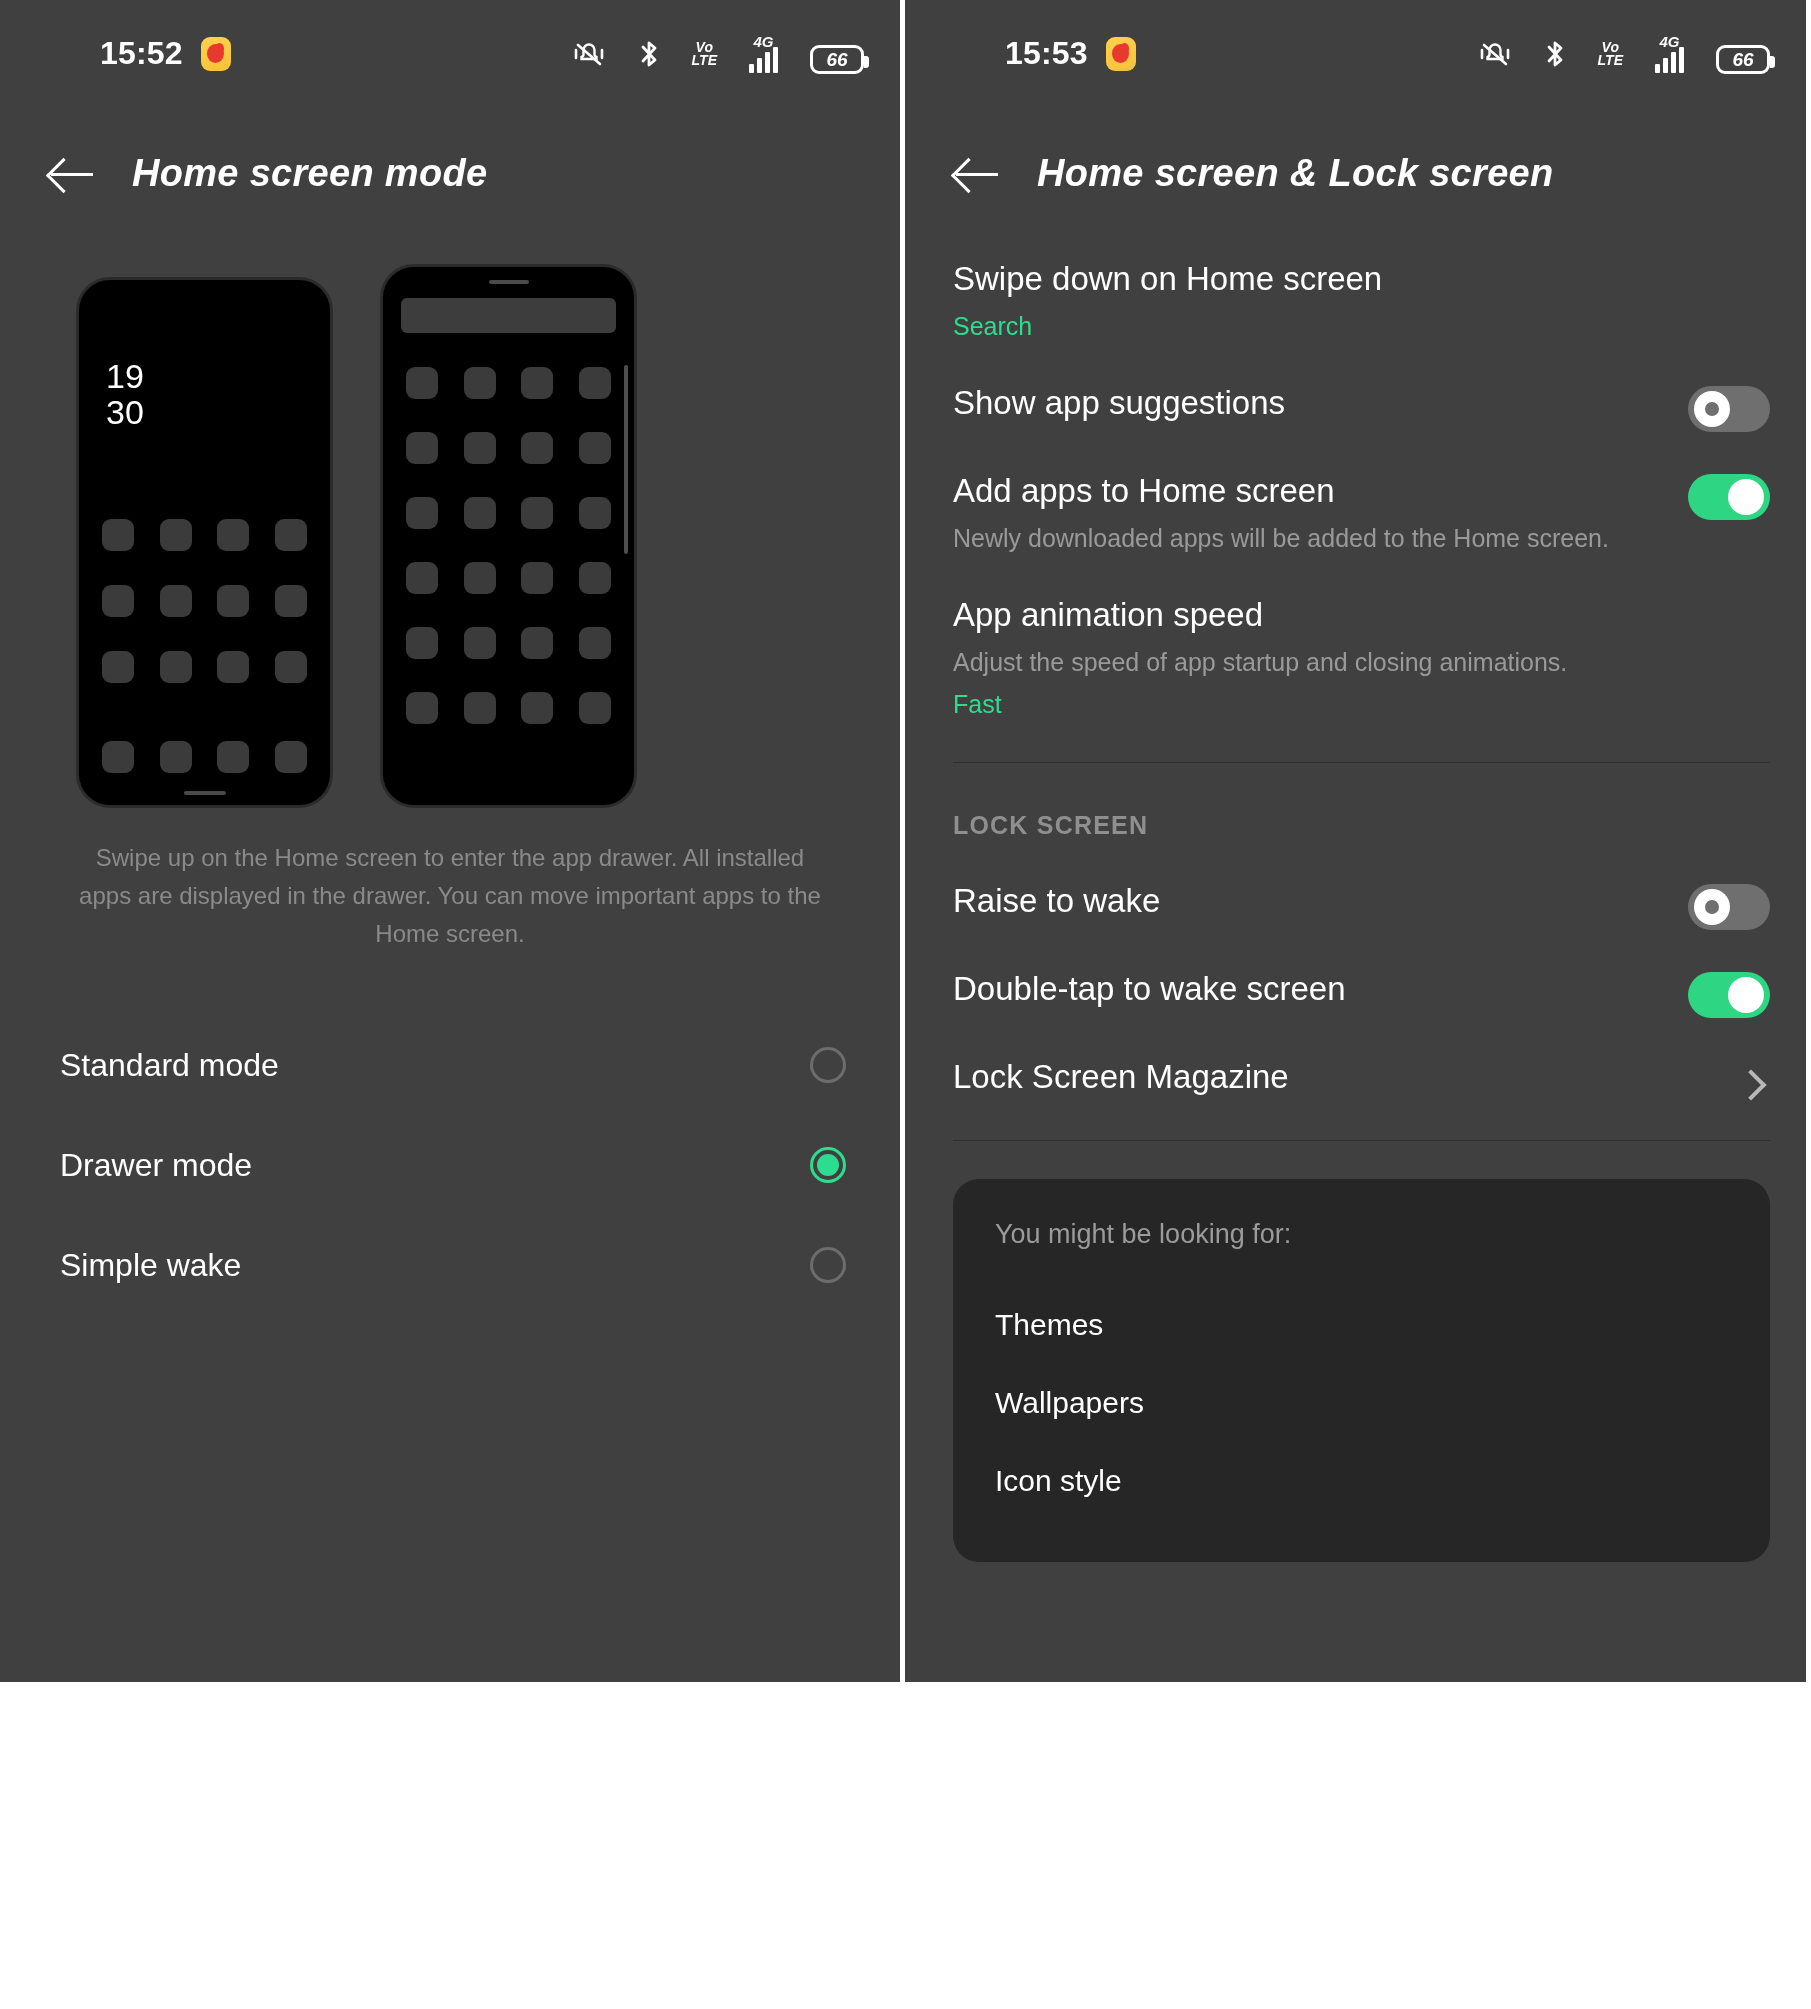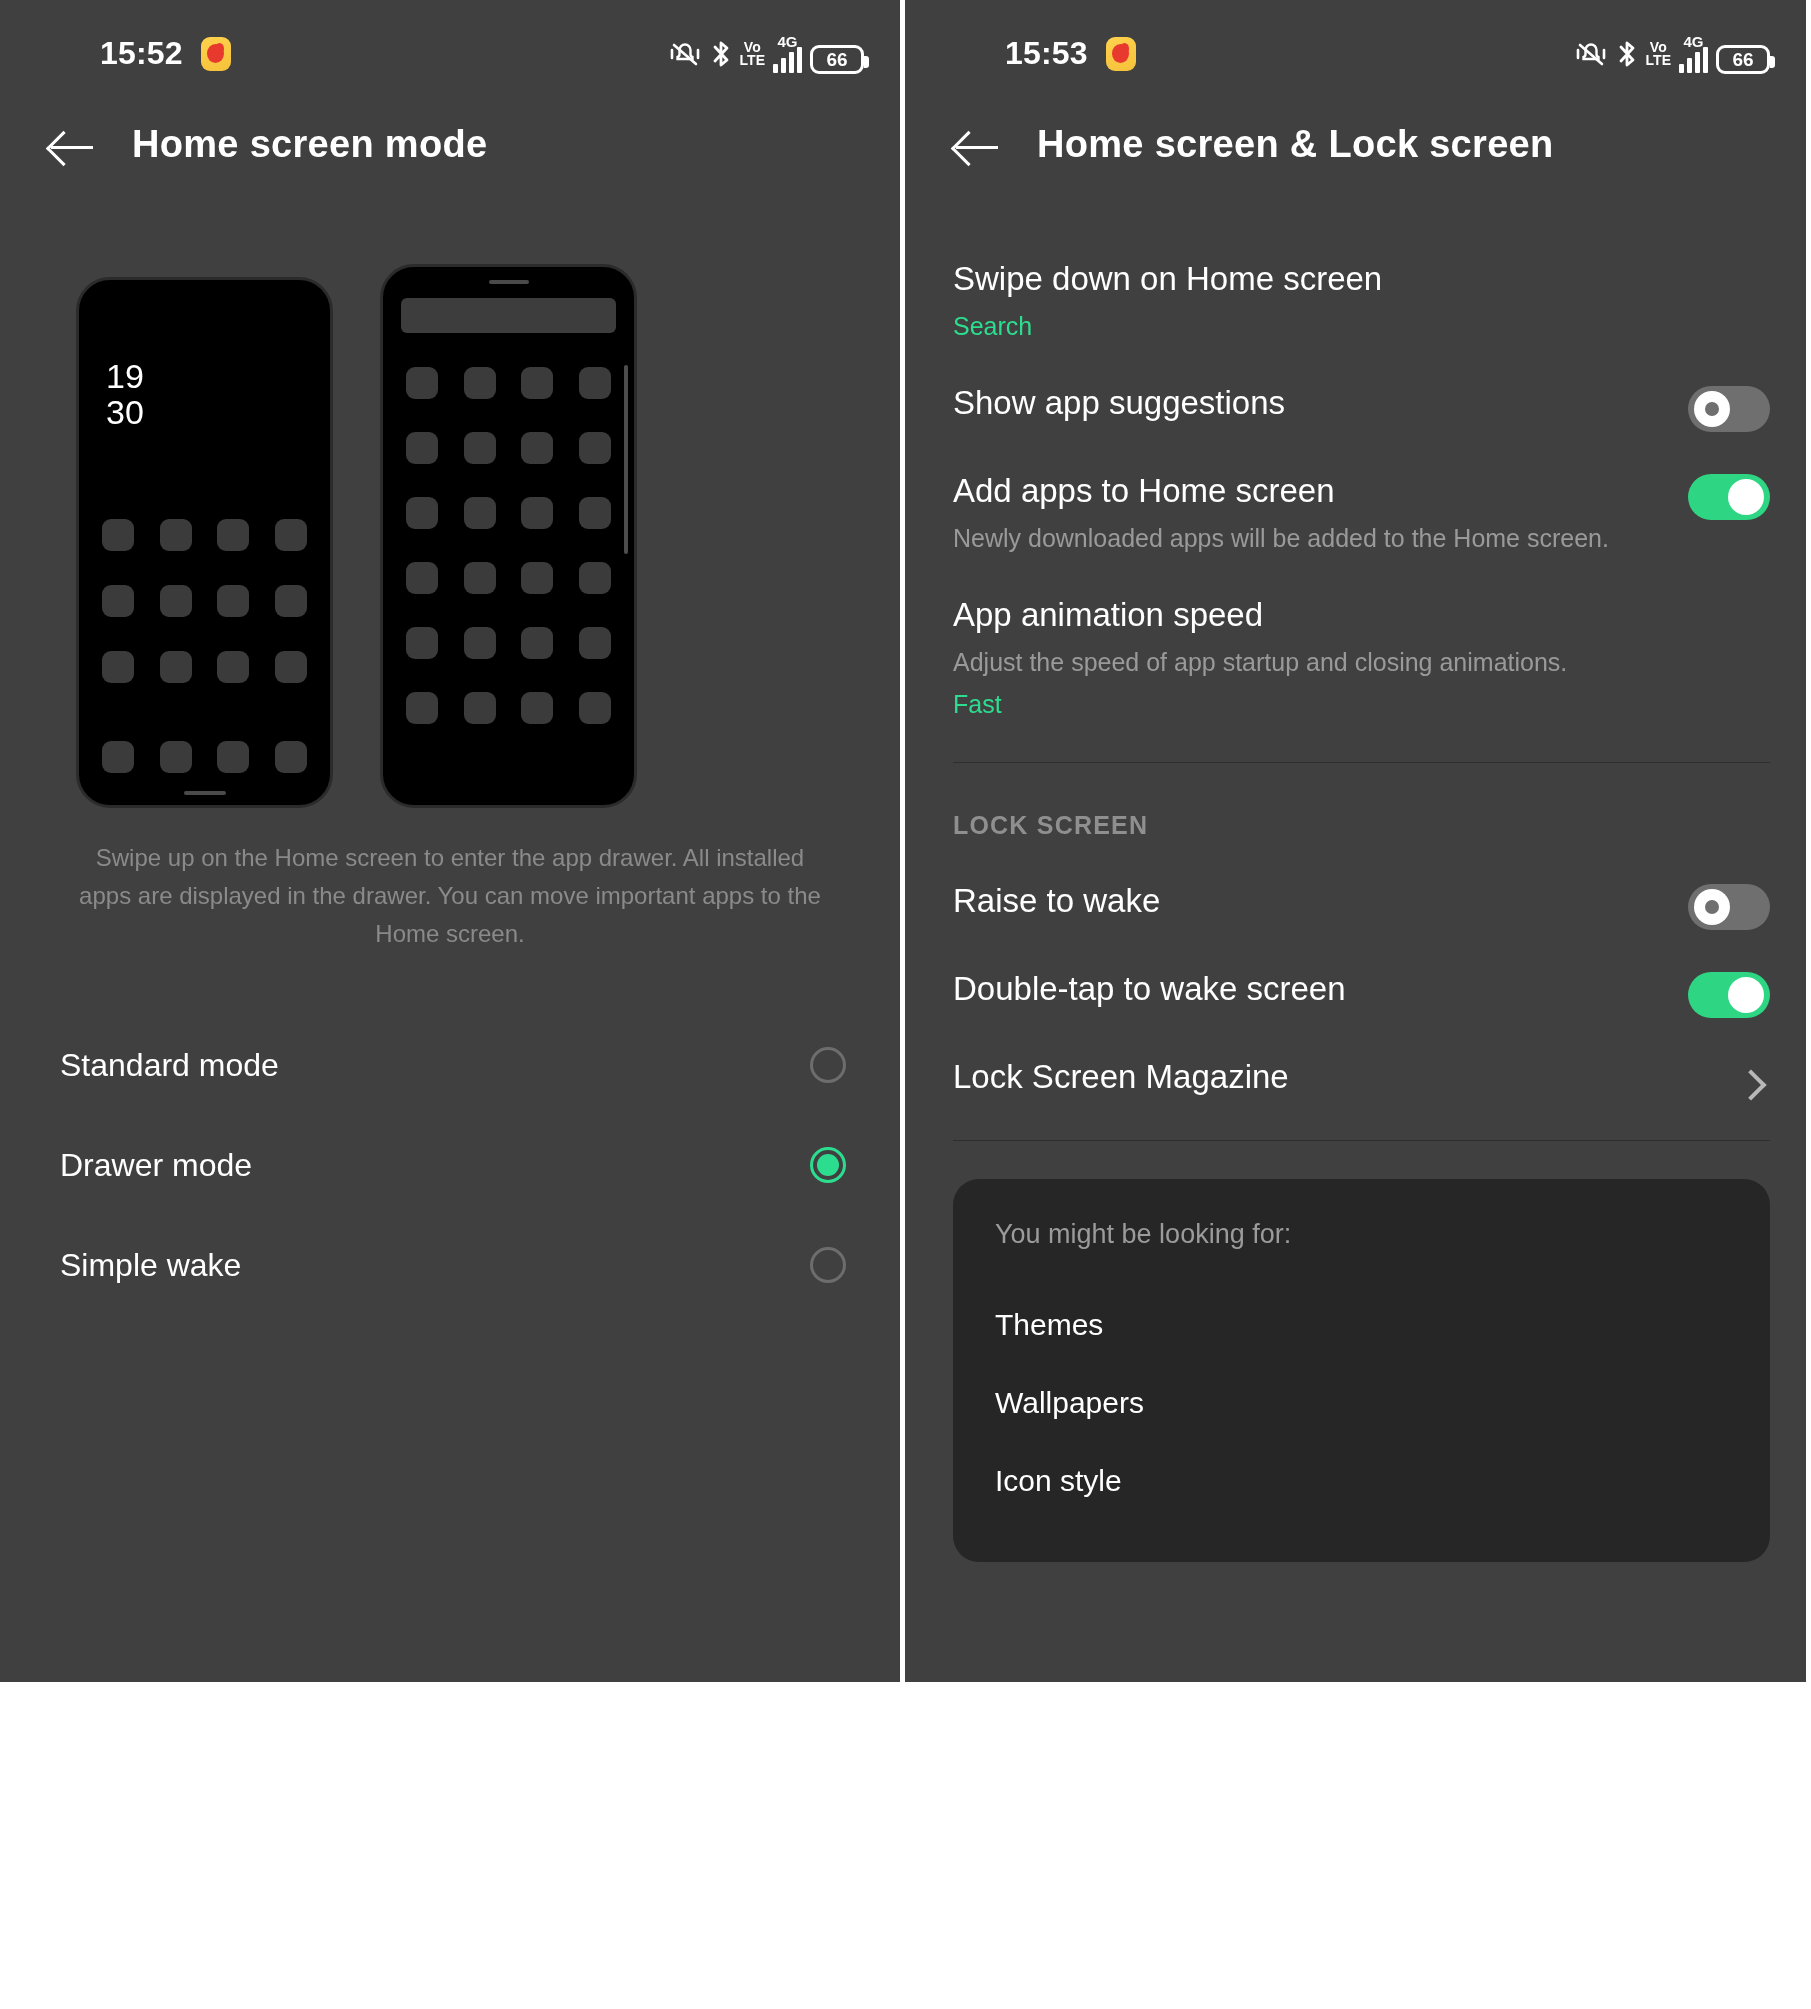--- a/index.html
+++ b/index.html
@@ -39,7 +39,7 @@
     content:""; width:17px; height:19px; border-radius:50% 50% 50% 50%;
     background:#e8392e; box-shadow: 4px -5px 0 -4px #e8392e;
   }
-  .sb-right { display:flex; align-items:center; gap:8px; }
+  .sb-right { display:flex; align-items:center; gap:32px;font-style:italic; }
   .sb-icon { display:block; }
 
   .signal-bars { display:flex; align-items:flex-end; gap:3px; height:24px; }

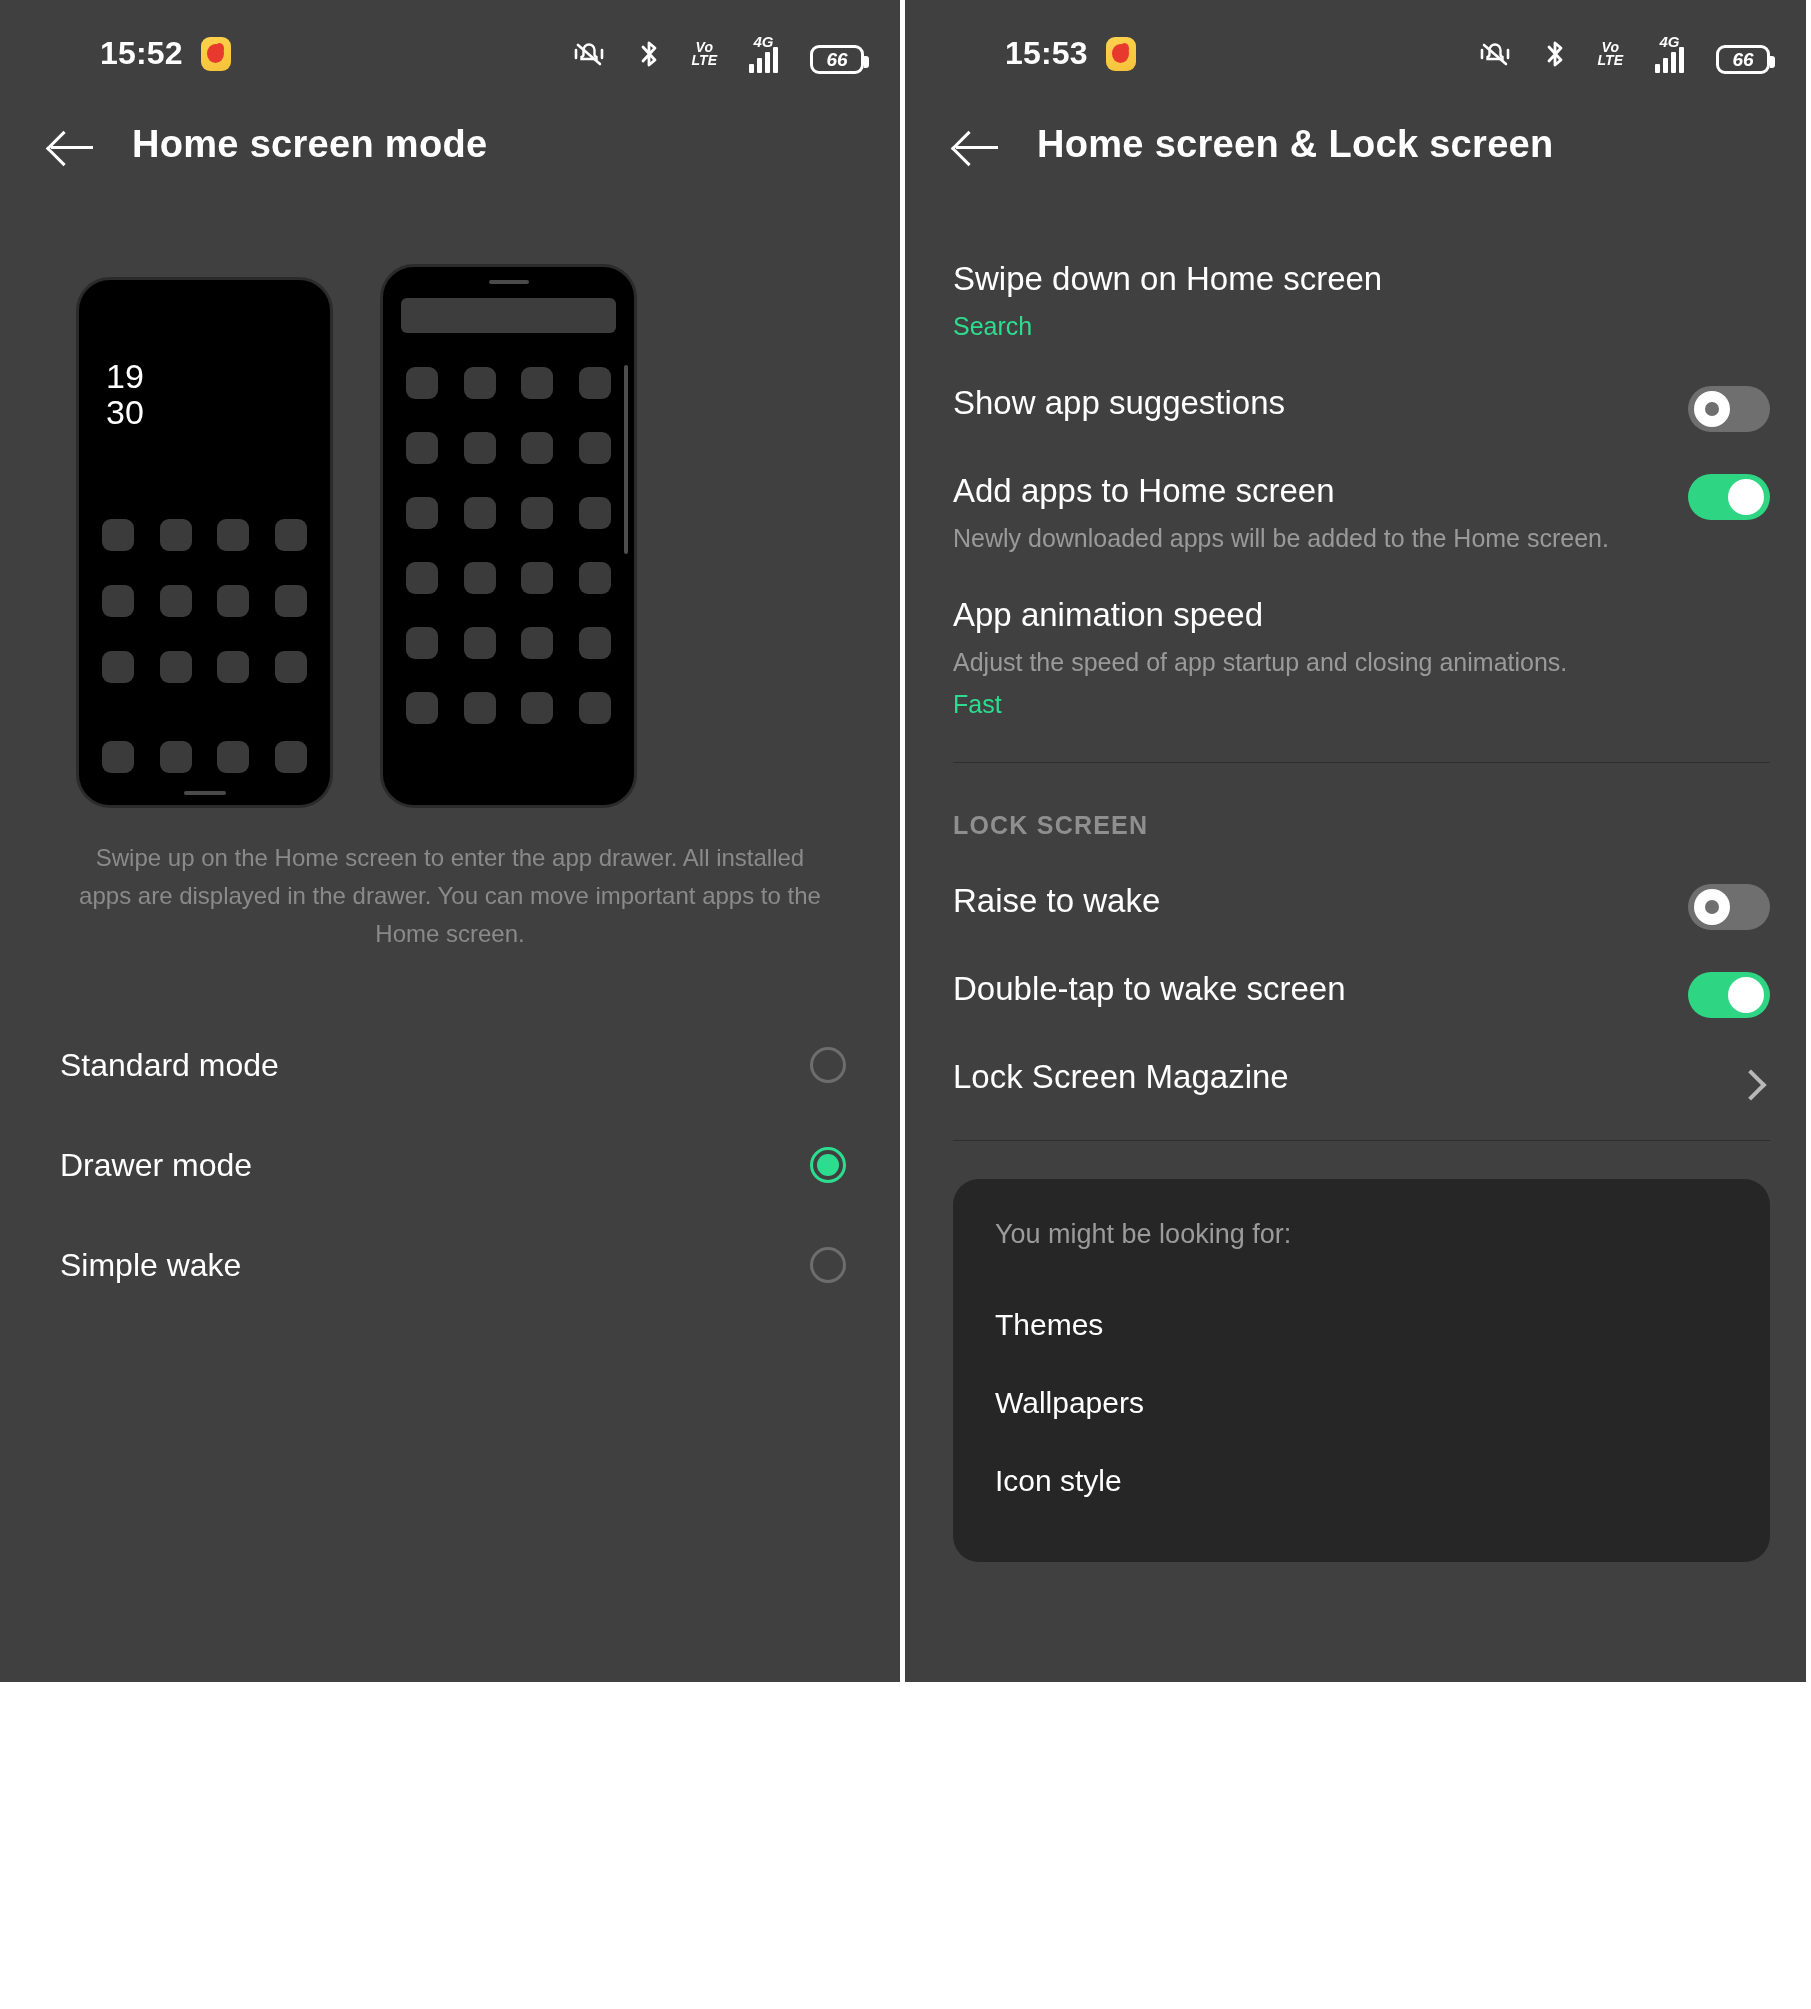--- a/index.html
+++ b/index.html
@@ -60,7 +60,7 @@
   .battery span { color:#fff; font-size:19px; font-weight:700; line-height:1; }
 
   
-  .titlebar { display:flex; align-items:flex-start; gap:36px; padding: 16px 0 0 48px; height:117px; }
+  .titlebar { display:flex; align-items:center; gap:36px; padding: 16px 0 0 48px; height:117px;font-style:italic; }
   .back-arrow { width:48px; height:48px; position:relative; flex:0 0 auto; cursor:pointer; }
   .back-arrow::before{
     content:""; position:absolute; left:3px; top:23px; width:42px; height:3px; background:#fff;

